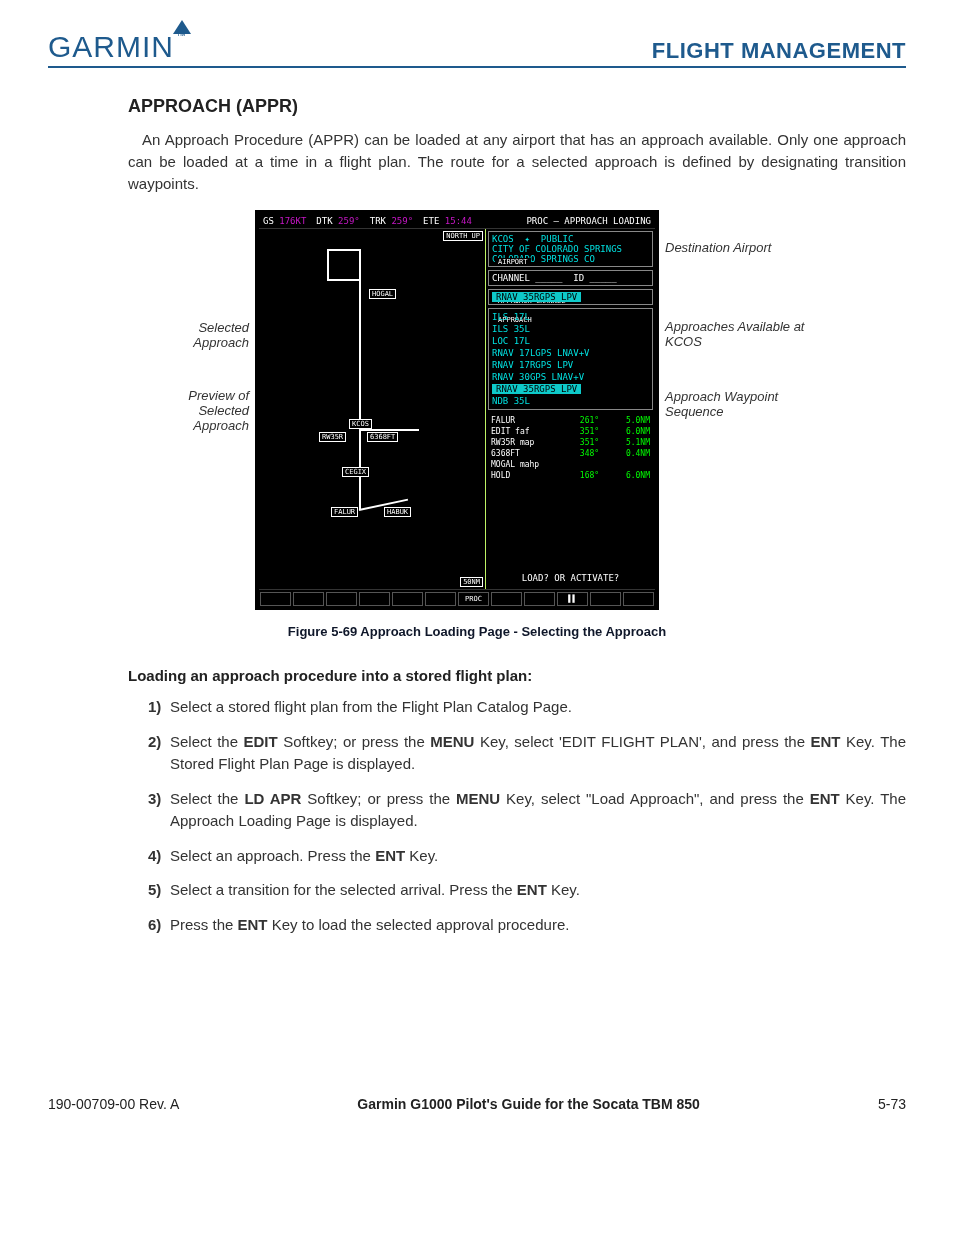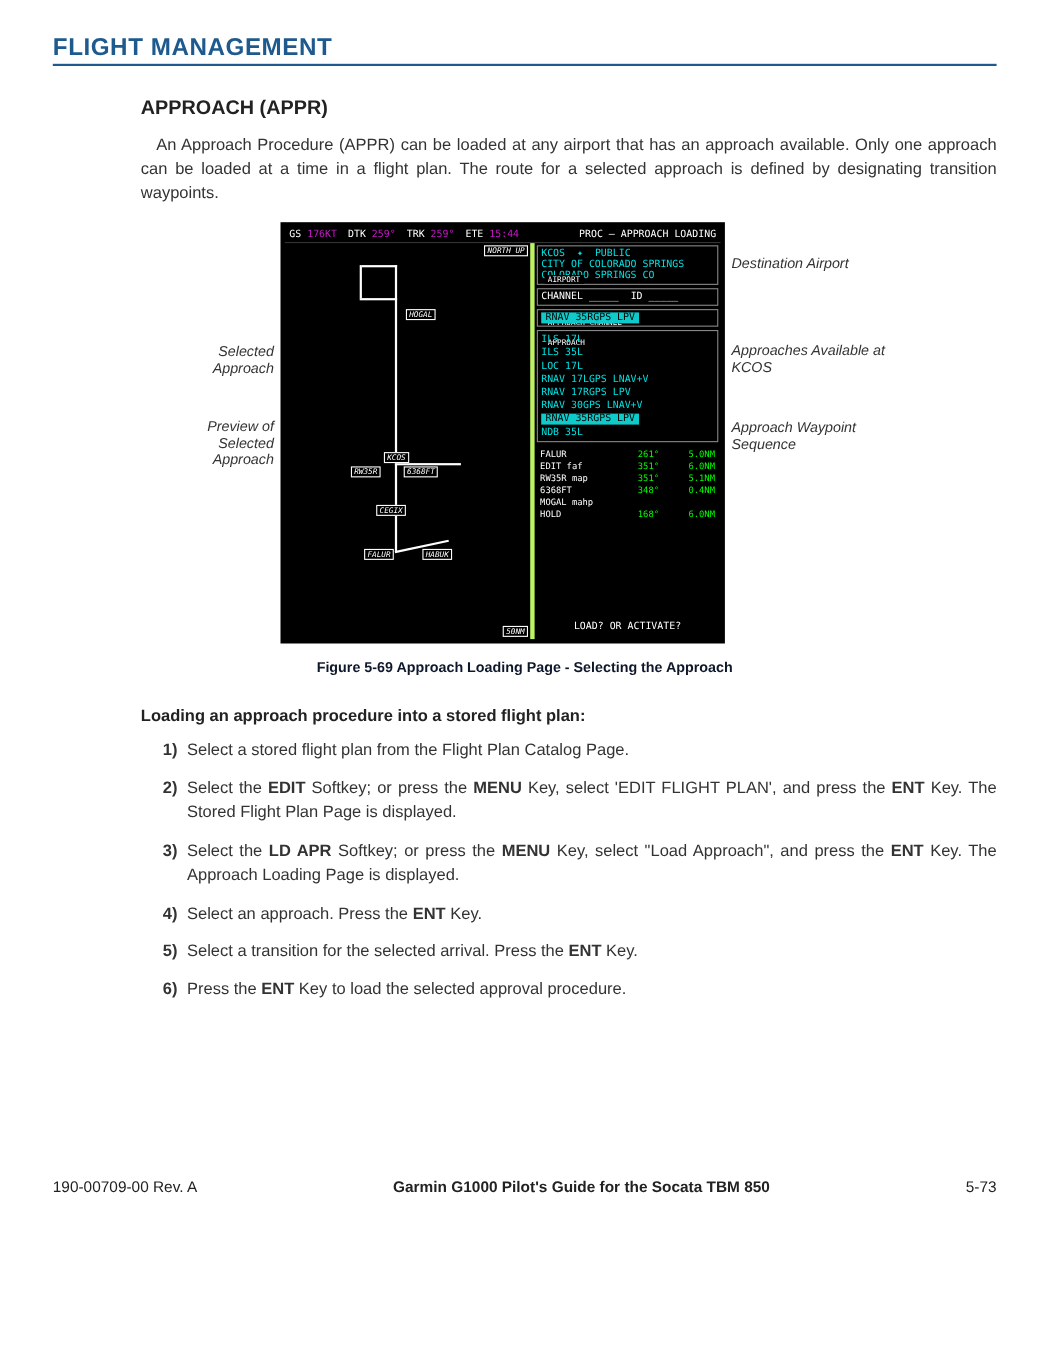--- a/index.html
+++ b/index.html
@@ -225,6 +225,10 @@
 
 <div class="page">
   <div class="header">
+    <div class="logo">
+      <span class="logo-tri"></span>
+      <span>GARMIN</span><span class="logo-tm">™</span>
+    </div>
     <div class="section-title">FLIGHT MANAGEMENT</div>
   </div>
 

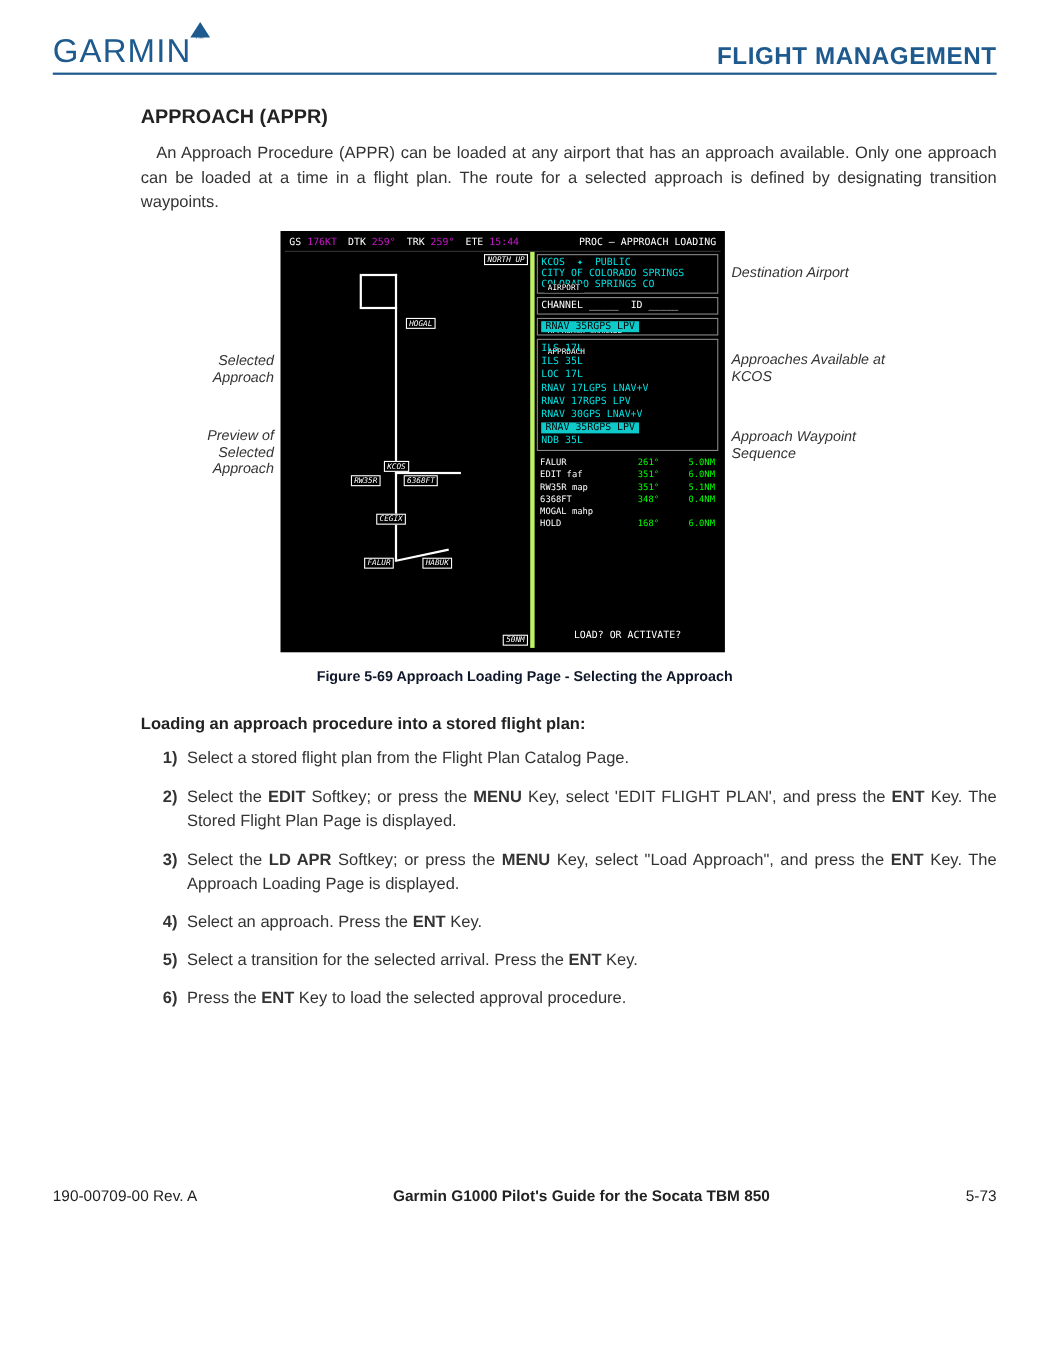--- a/index.html
+++ b/index.html
@@ -108,8 +108,7 @@
   .mfd-map {
     flex: 1;
     position: relative;
-    border-right: 4px solid #bef264;
-    font-style: italic;
+    border-right: 1px solid #bef264;
   }
   .map-box {
     position: absolute;

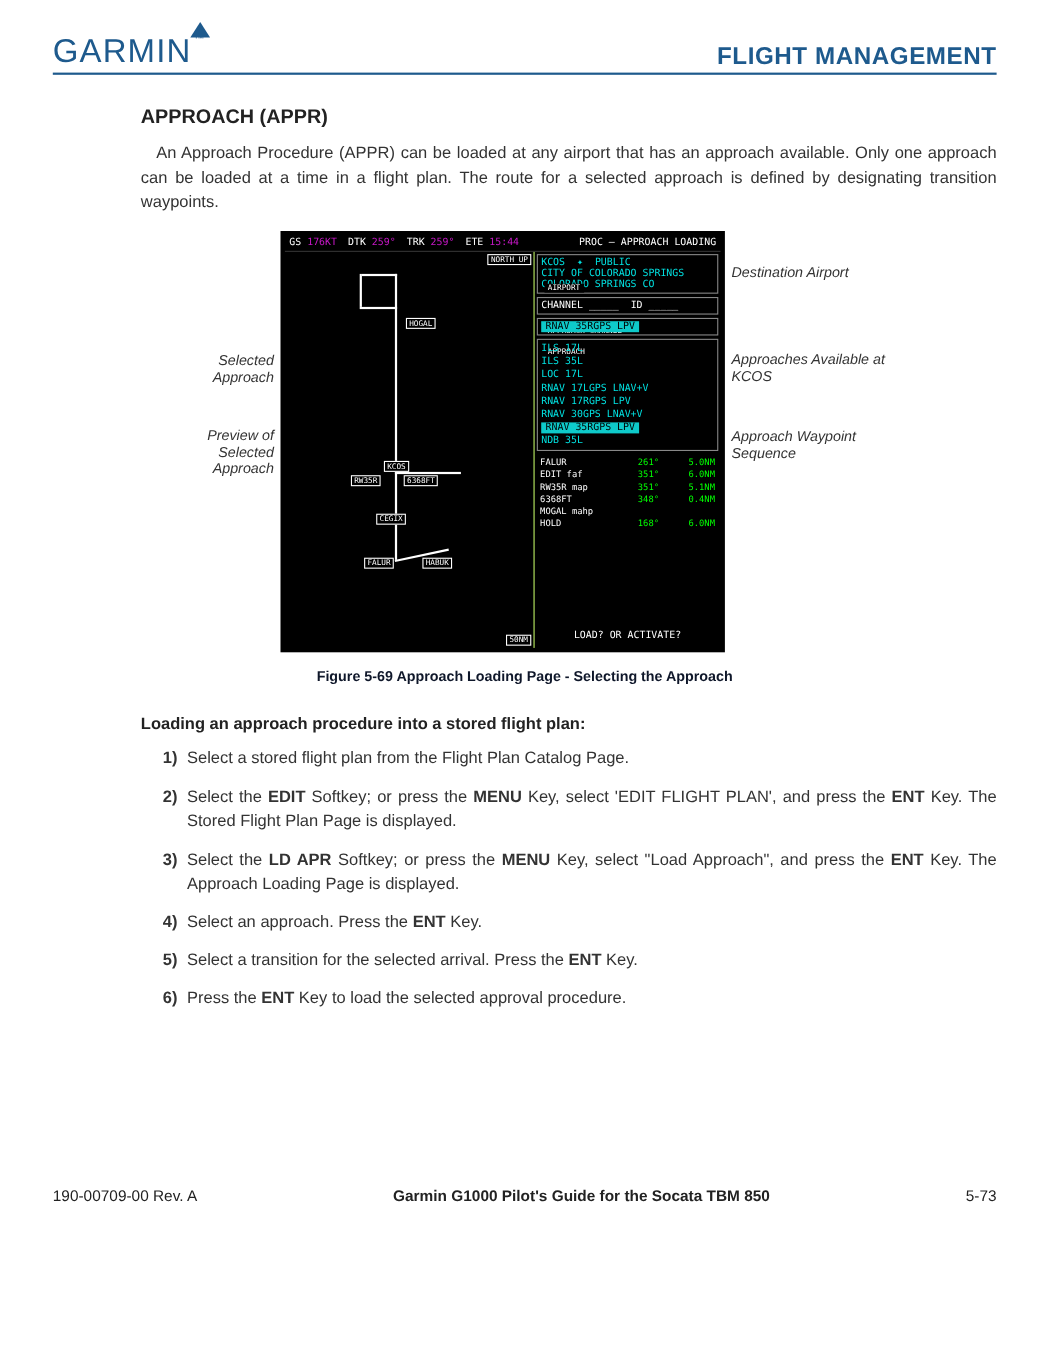--- a/index.html
+++ b/index.html
@@ -333,6 +333,20 @@
             <div style="text-align:center;padding:4px 0">LOAD?  OR  ACTIVATE?</div>
           </div>
         </div>
+        <div class="mfd-bottom">
+          <div class="sftkey"></div>
+            <div class="sftkey"></div>
+            <div class="sftkey"></div>
+          <div class="sftkey"></div>
+            <div class="sftkey"></div>
+            <div class="sftkey"></div>
+          <div class="sftkey">PROC</div>
+          <div class="sftkey"></div>
+            <div class="sftkey"></div>
+          <div class="sftkey">▌▌</div>
+          <div class="sftkey"></div>
+            <div class="sftkey"></div>
+        </div>
       </div>
 
       <div class="callouts right">

